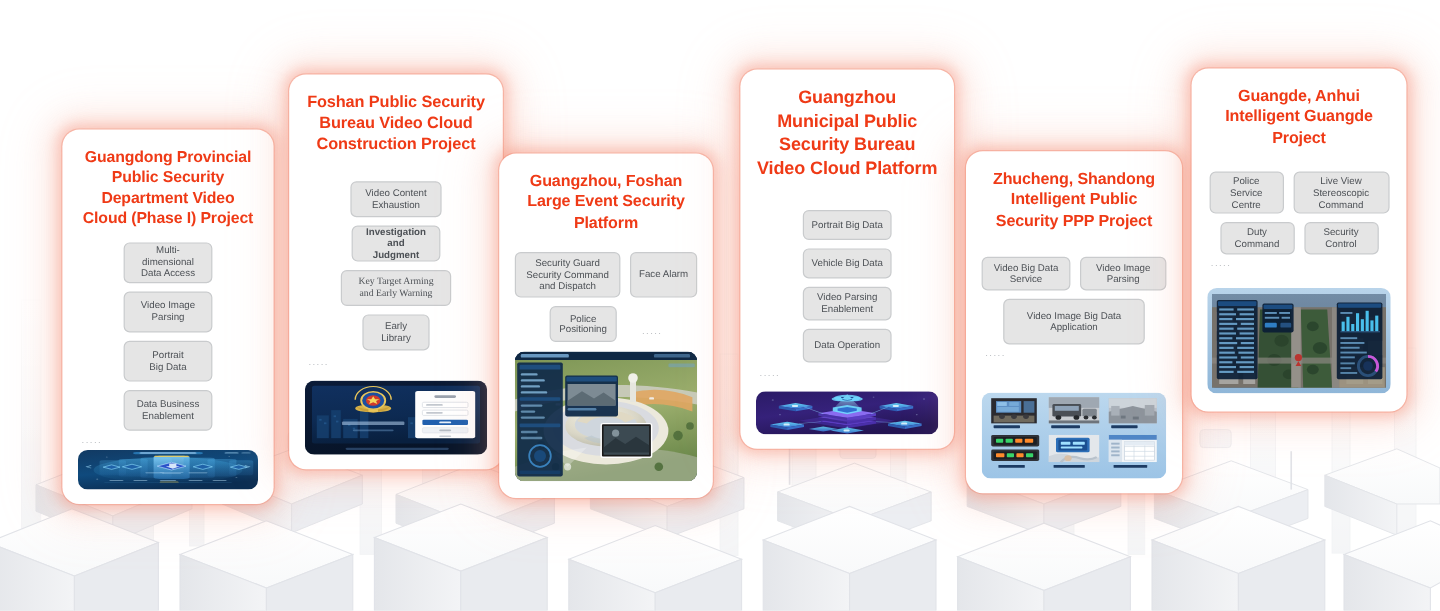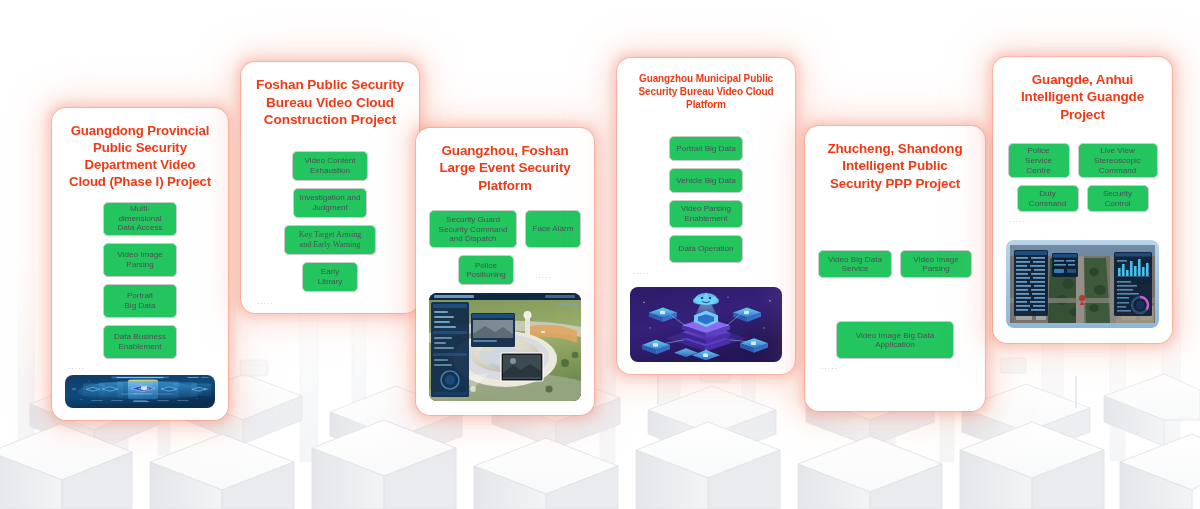--- a/index.html
+++ b/index.html
@@ -103,7 +103,7 @@
   #card-1 .shot { height: 124px; margin-top: 4px; }
 
   
-  #card-2 { left: 241px; top: 62px;  width: 178px; height: 251px; justify-content: space-between; }
+  #card-2 { left: 241px; top: 62px;  width: 178px; height: 329px; justify-content: space-between; }
   #card-2 .card-title { font-size: 13.6px; }
   #card-2 .tags { margin-top: 22px; }
   #card-2 .tag { height: 30px; font-size: 8.1px; }

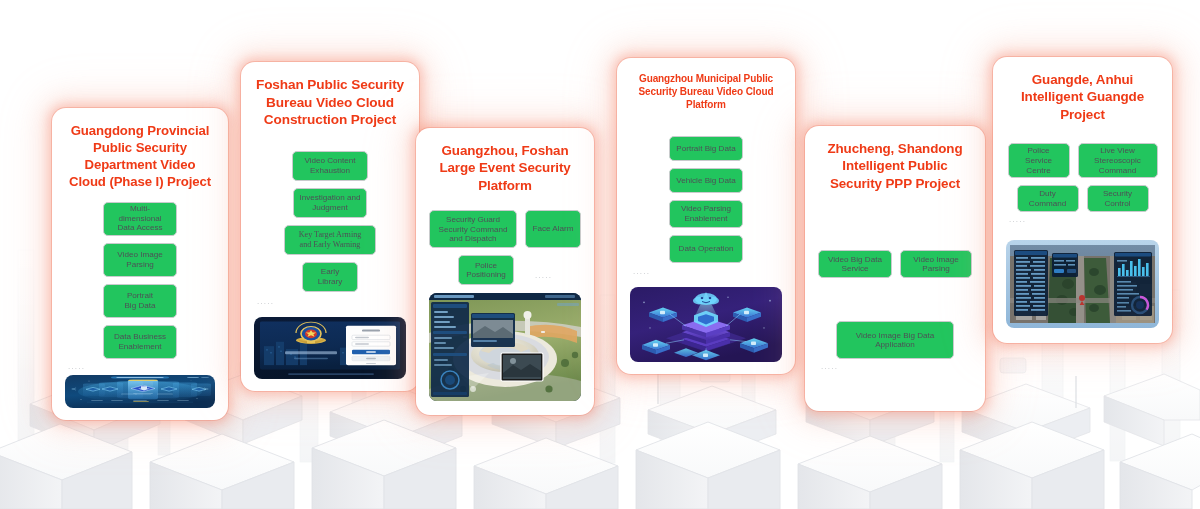--- a/index.html
+++ b/index.html
@@ -127,7 +127,7 @@
 
   
   #card-4 { left: 617px; top: 58px;  width: 178px; height: 316px; }
-  #card-4 .card-title { font-size: 10px; }
+  #card-4 .card-title { font-size: 15px; }
   #card-4 .tags { margin-top: 25px; }
   #card-4 .tag { width: 74px; height: 25px; font-size: 8.1px; }
   #card-4 .tag:nth-child(3) { height: 28px; }

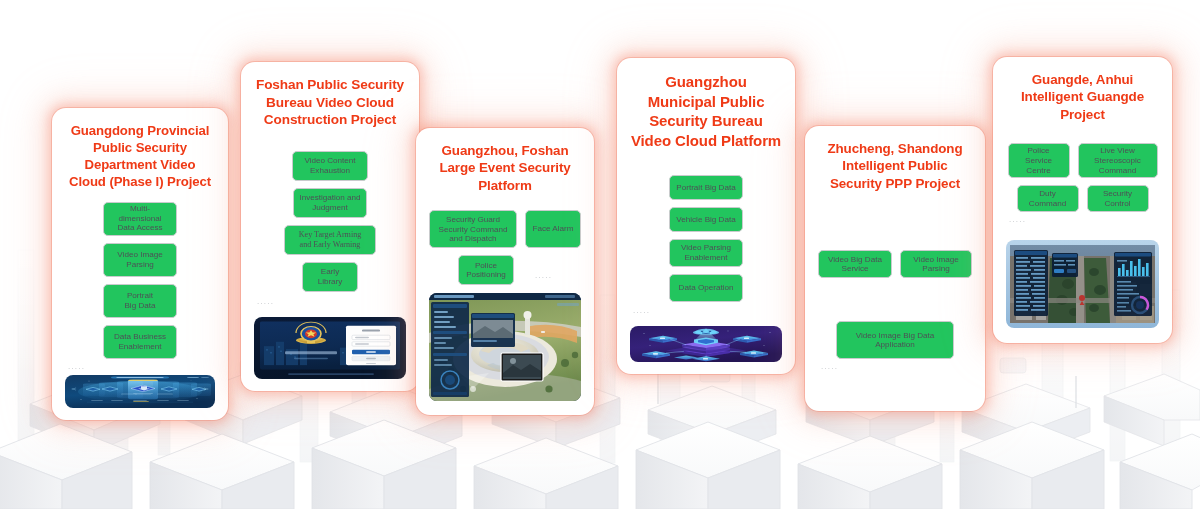--- a/index.html
+++ b/index.html
@@ -73,7 +73,7 @@
     display: flex;
     align-items: center;
     justify-content: center;
-    background: #22c55e;
+    background: #e5e5e5;
     white-space: pre-line;
     padding: 4px 5px;
   }

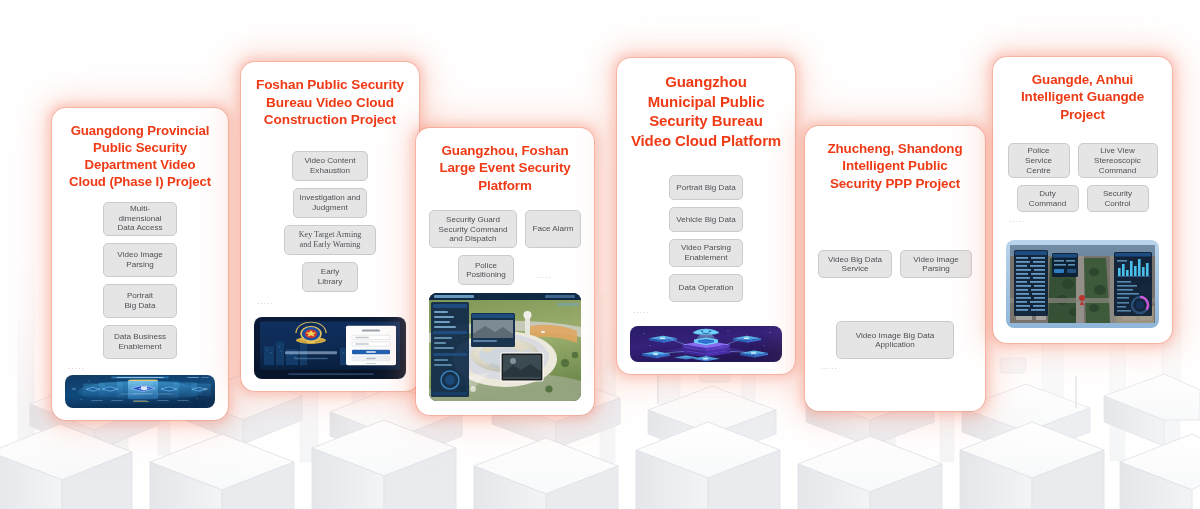--- a/index.html
+++ b/index.html
@@ -108,7 +108,7 @@
   #card-2 .tags { margin-top: 22px; }
   #card-2 .tag { height: 30px; font-size: 8.1px; }
   #card-2 .tag:nth-child(1) { width: 76px; }
-  #card-2 .tag:nth-child(2) { width: 74px; }
+  #card-2 .tag:nth-child(2) { width: 74px; font-weight: bold; }
   #card-2 .tag:nth-child(3) { width: 92px; font-family: Liberation Serif, serif; }
   #card-2 .tag:nth-child(4) { width: 56px; }
   #card-2 .ellipsis { font-size: 8px; margin-top: 6px; }

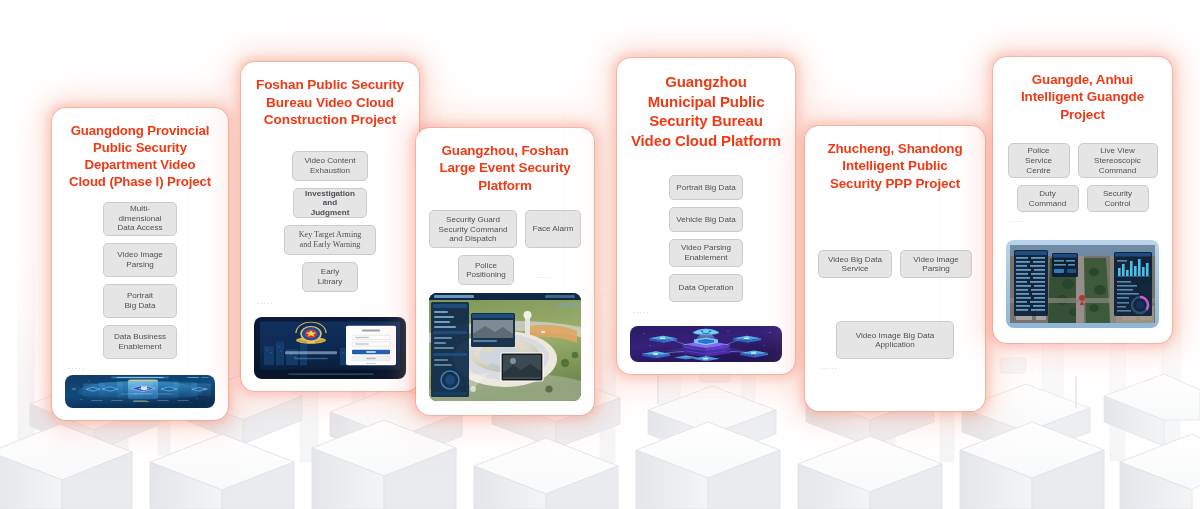--- a/index.html
+++ b/index.html
@@ -139,7 +139,7 @@
   #card-5 { left: 805px; top: 126px; width: 180px; height: 285px; }
   #card-5 .card-title { font-size: 13.4px; }
   #card-5 .tags { margin-top: 22px; }
-  #card-5 .tag { font-size: 8.1px; margin-top: 36px; }
+  #card-5 .tag { font-size: 8.1px; }
   #card-5 .tag:nth-child(1) { width: 74px; height: 28px; }
   #card-5 .tag:nth-child(2) { width: 72px; height: 28px; }
   #card-5 .tag:nth-child(3) { width: 118px; height: 38px; }

